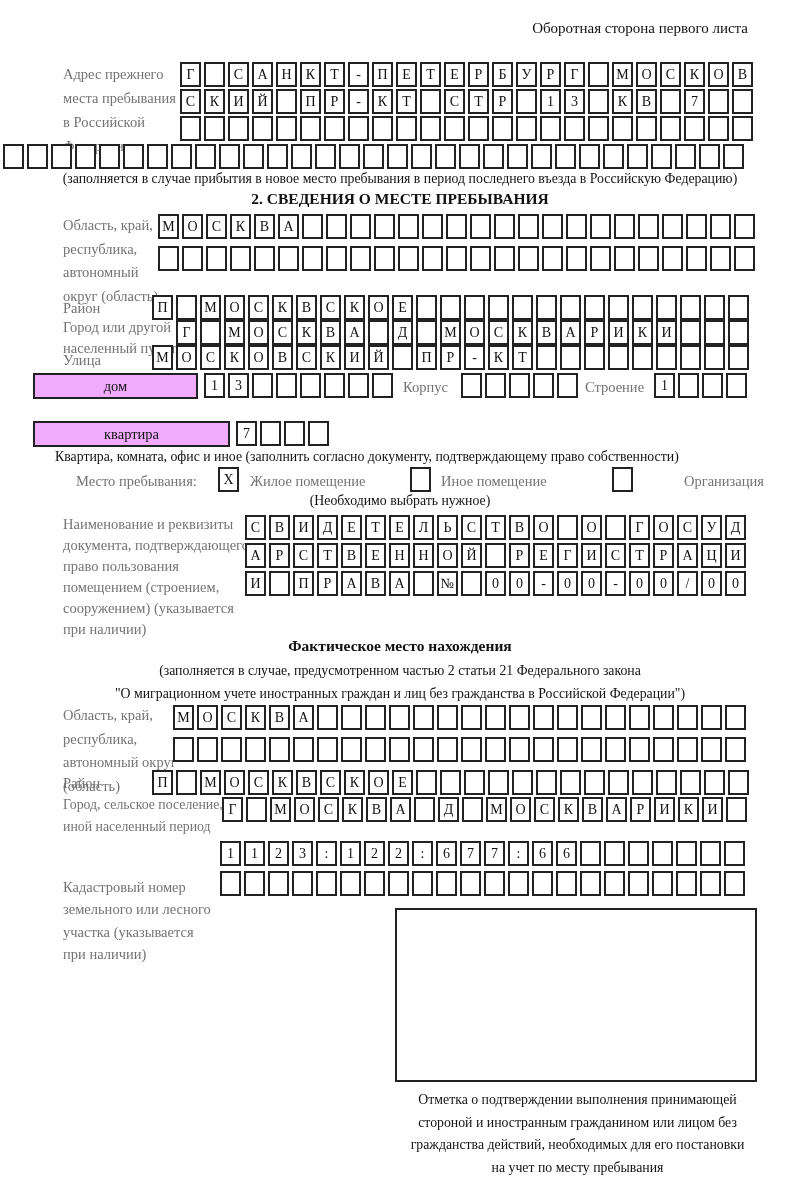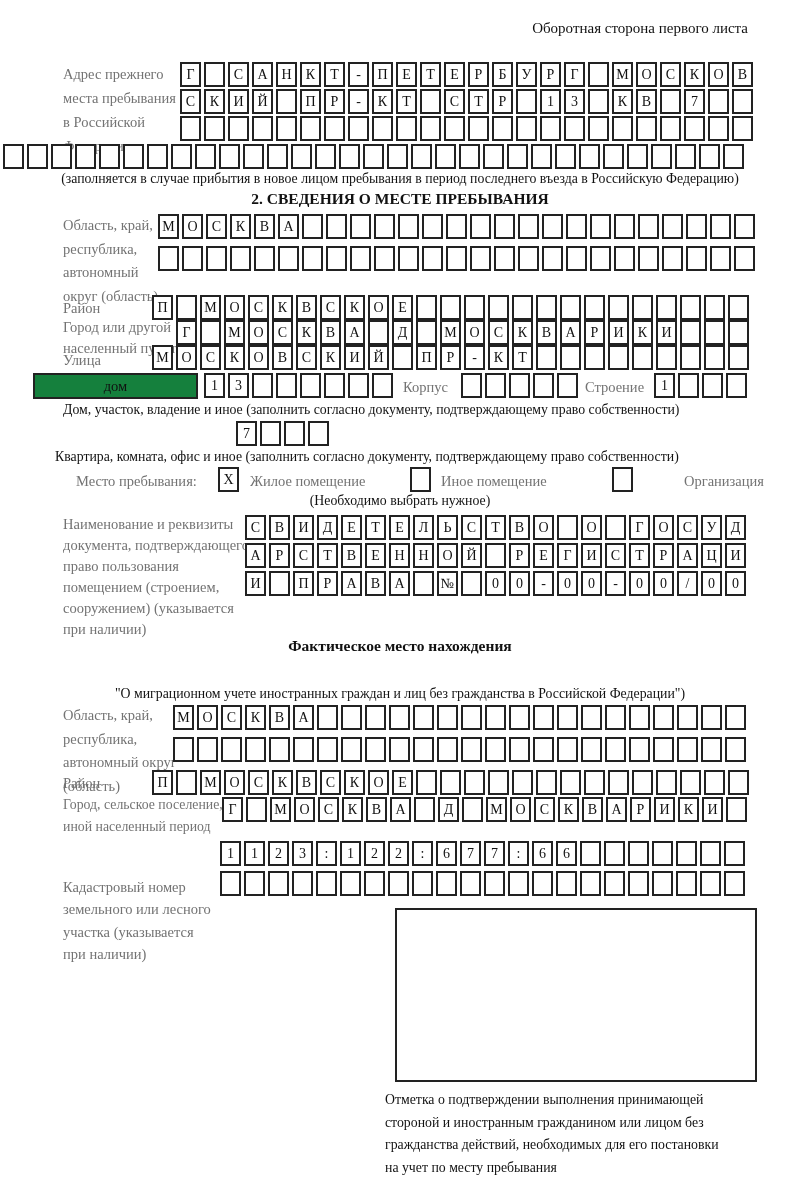--- a/index.html
+++ b/index.html
@@ -164,7 +164,7 @@
       <span class="cell"></span>
       <span class="cell"></span>
     </div>
-  <div class="note" style="top:171px;">(заполняется в случае прибытия в новое лицом пребывания в период последнего въезда в Российскую Федерацию)</div>
+  <div class="note" style="top:171px;">(заполняется в случае прибытия в новое место пребывания в период последнего въезда в Российскую Федерацию)</div>
 
   <div class="title" style="top:190px;">2. СВЕДЕНИЯ О МЕСТЕ ПРЕБЫВАНИЯ</div>
 

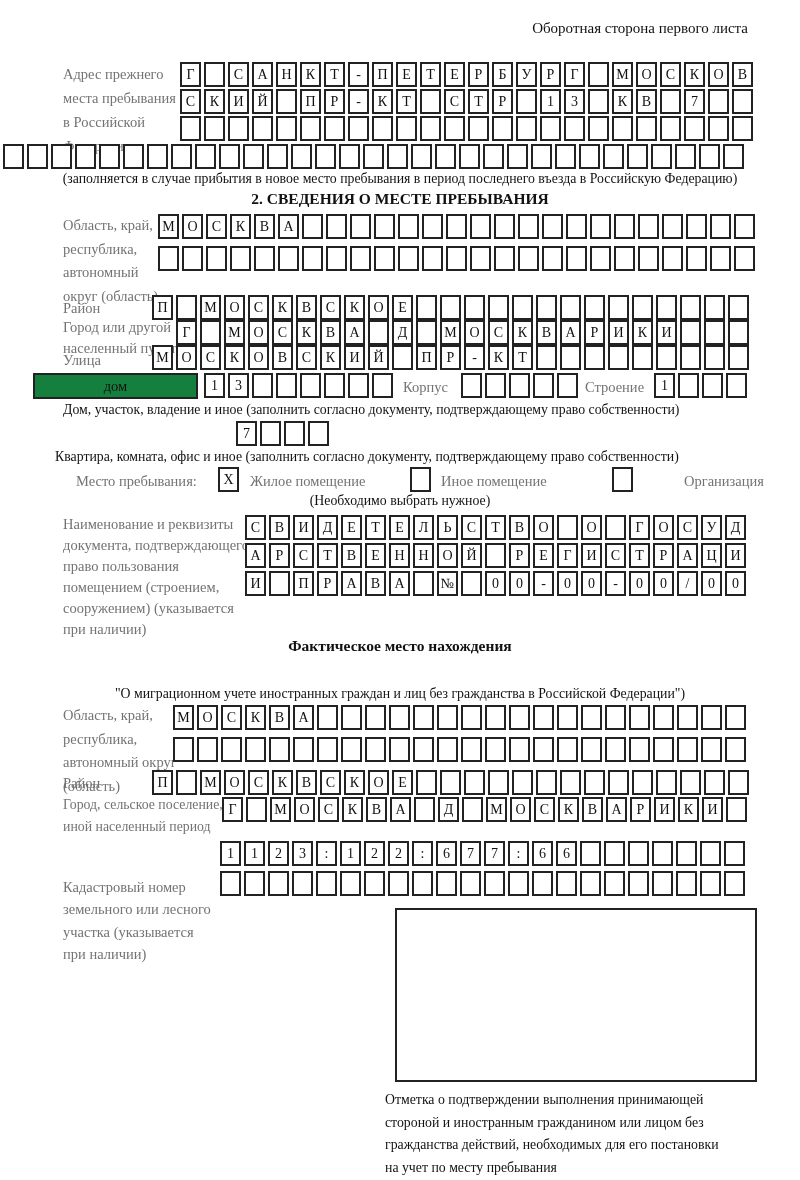--- a/index.html
+++ b/index.html
@@ -32,7 +32,7 @@
     font-weight:bold; font-size:15.5px;
   }
   .wbox {
-    position:absolute; border:2px solid #222; background:#15803d;
+    position:absolute; border:2px solid #222; background:#f0abfc;
     display:flex; align-items:center; justify-content:center;
     font-size:14.5px;
   }

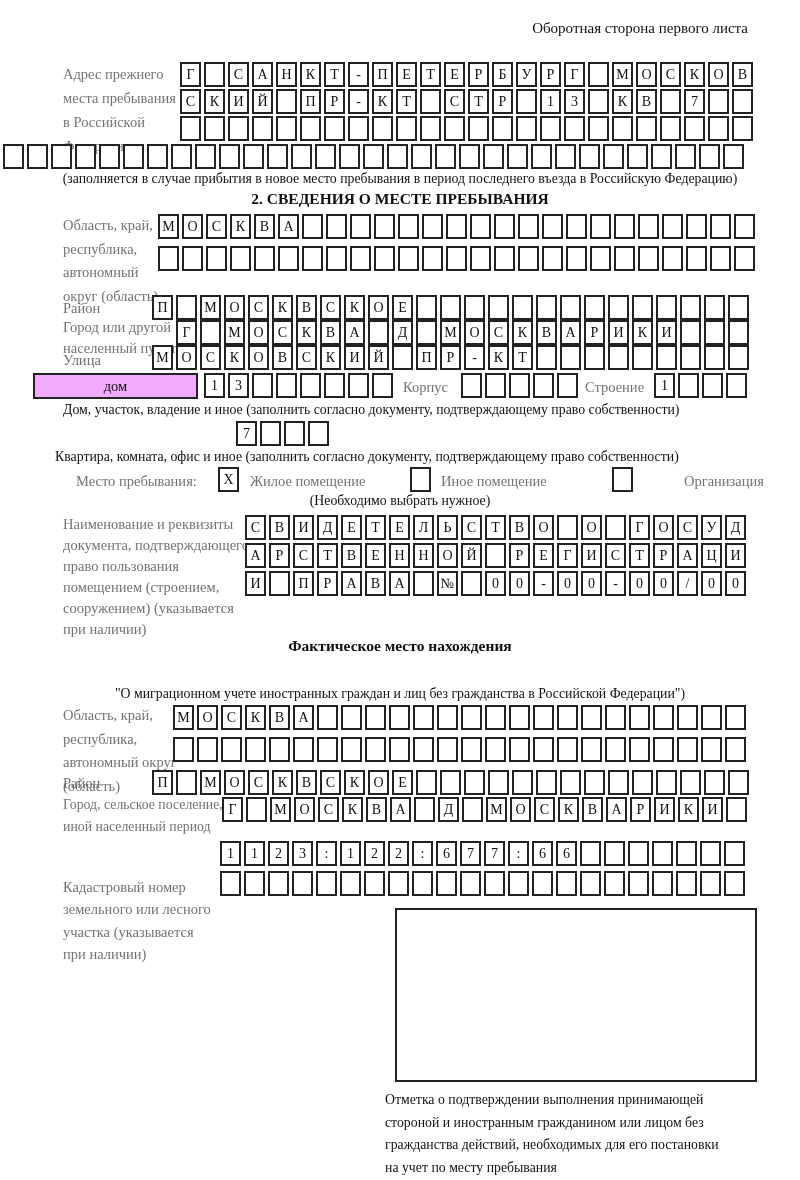--- a/index.html
+++ b/index.html
@@ -340,7 +340,6 @@
       <span class="cell"></span>
       <span class="cell"></span>
     </div>
-  <div class="lnote" style="top:402px; left:63px;">Дом, участок, владение и иное (заполнить согласно документу, подтверждающему право собственности)</div>
 
   <div class="cr" style="top:421px; left:236px;">
       <span class="cell">7</span>

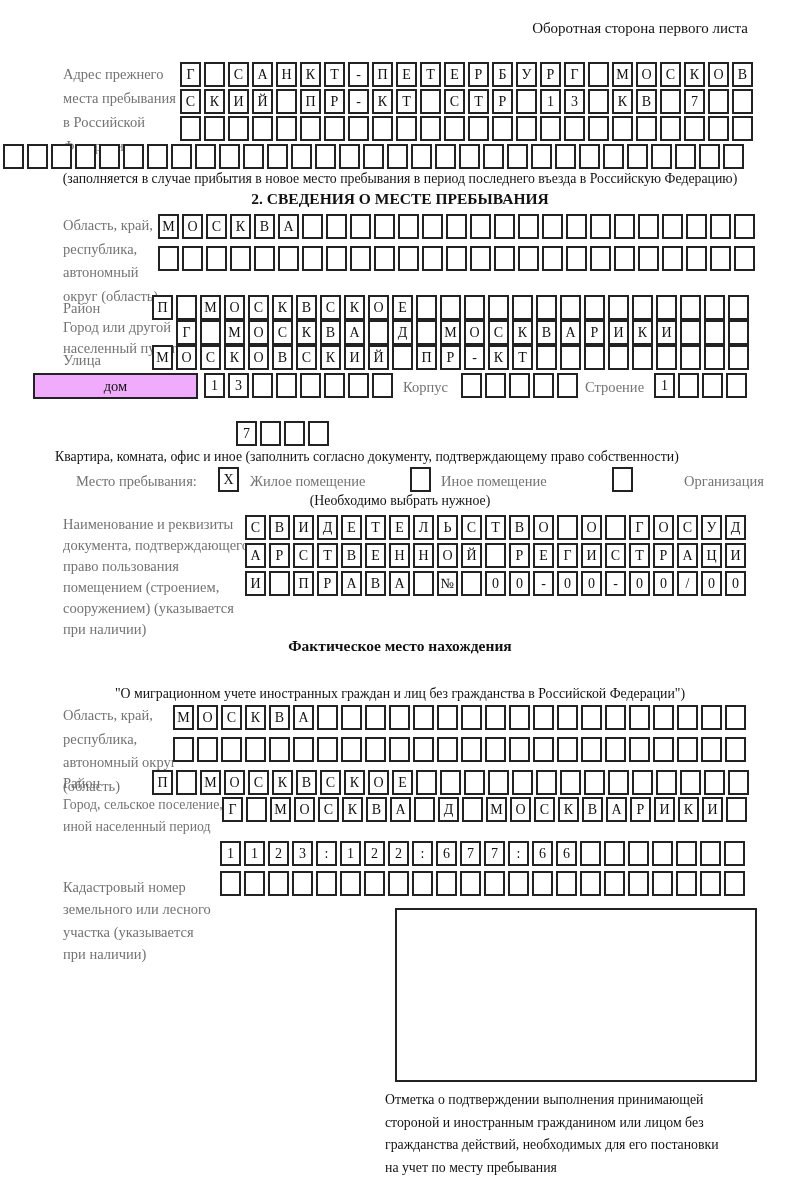--- a/index.html
+++ b/index.html
@@ -341,6 +341,7 @@
       <span class="cell"></span>
     </div>
 
+  <div class="wbox" style="top:421px; left:33px; width:197px; height:26px;">квартира</div>
   <div class="cr" style="top:421px; left:236px;">
       <span class="cell">7</span>
       <span class="cell"></span>

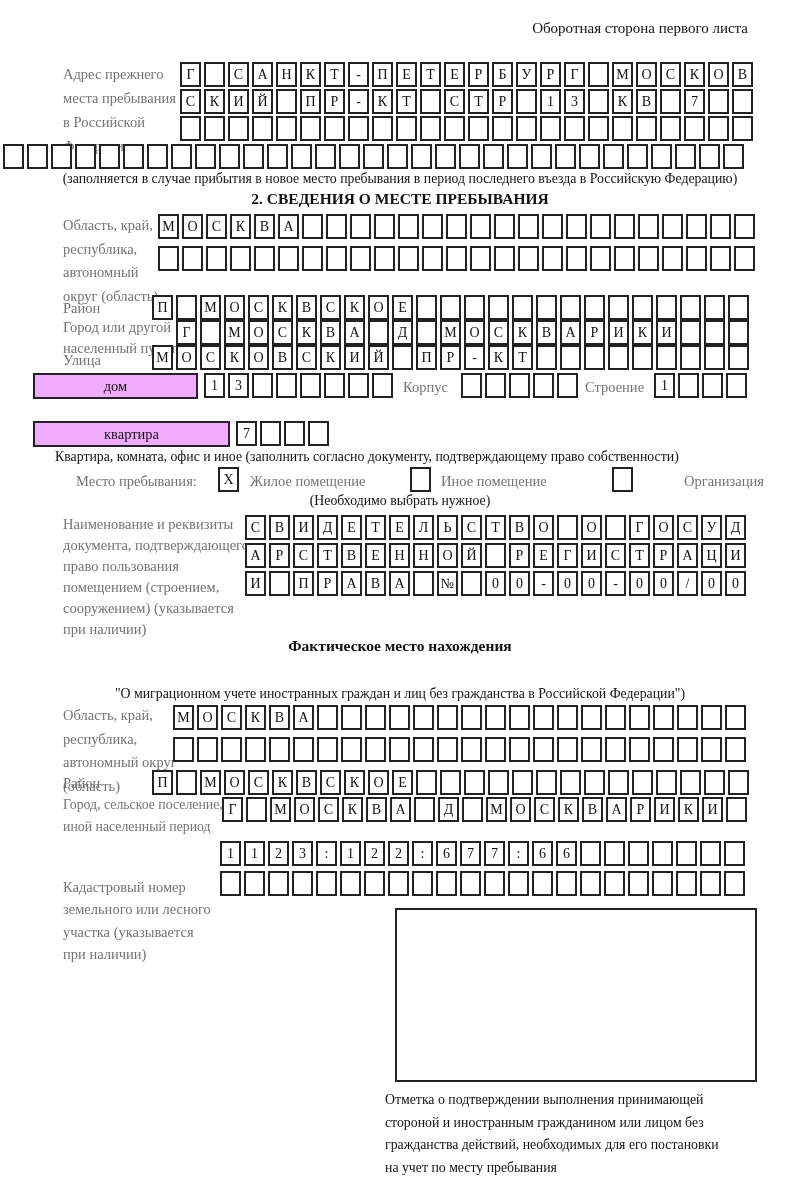--- a/index.html
+++ b/index.html
@@ -442,6 +442,7 @@
     </div>
 
   <div class="title" style="top:637px;">Фактическое место нахождения</div>
+  <div class="note" style="top:663px;">(заполняется в случае, предусмотренном частью 2 статьи 21 Федерального закона</div>
   <div class="note" style="top:686px;">"О миграционном учете иностранных граждан и лиц без гражданства в Российской Федерации")</div>
 
   <div class="lbl" style="top:704px; left:63px; line-height:23.5px;">Область, край,

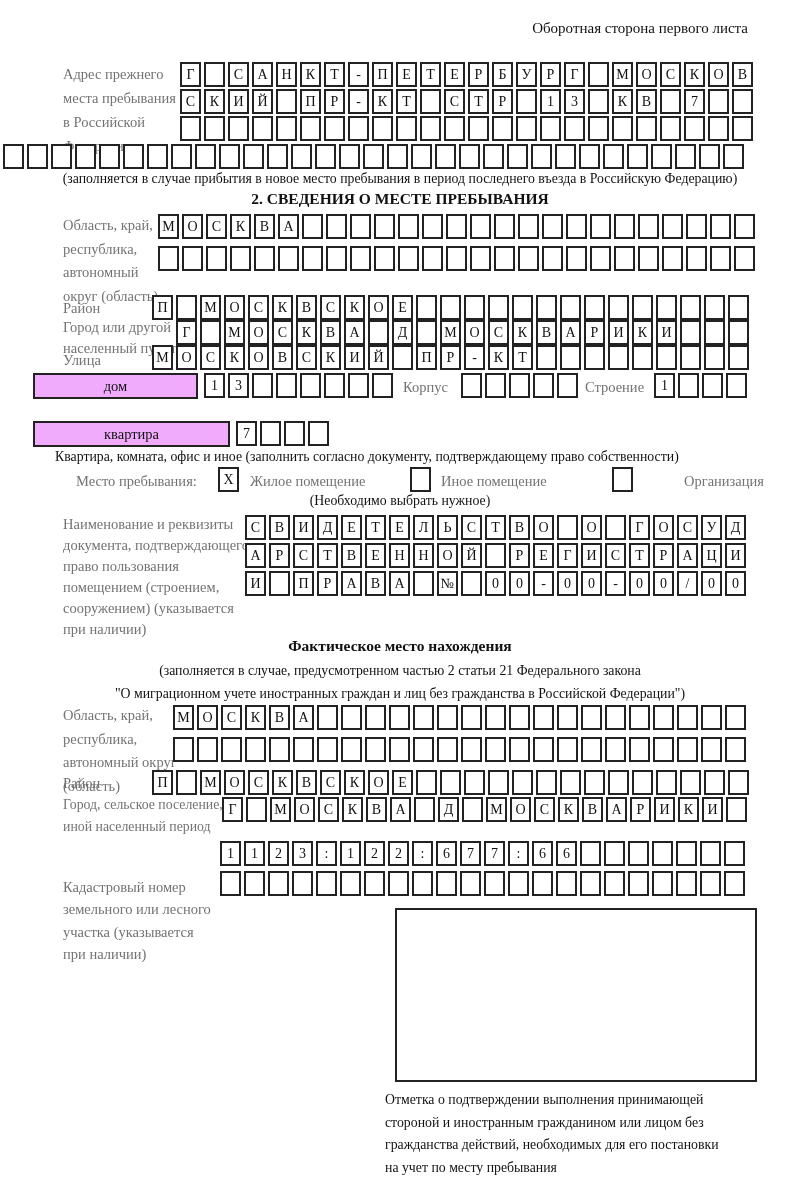--- a/index.html
+++ b/index.html
@@ -38,7 +38,7 @@
   }
   .stamp-box { position:absolute; border:2px solid #222; background:#fff; }
   .caption {
-    position:absolute; text-align:left; font-size:13.8px;
+    position:absolute; text-align:center; font-size:13.8px;
     line-height:22.5px; white-space:pre;
   }
 </style>

